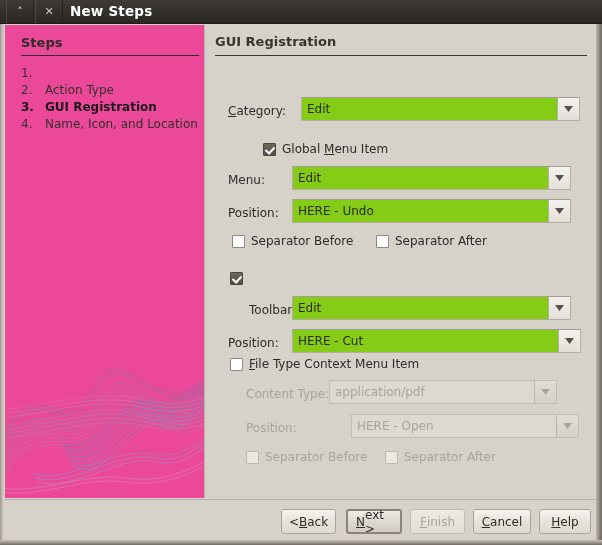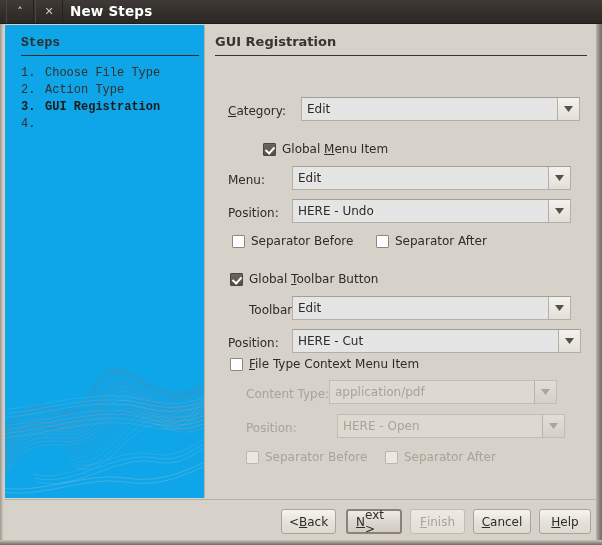--- a/index.html
+++ b/index.html
@@ -90,11 +90,10 @@
     top: 25px;
     width: 200px;
     height: 473px;
-    background: #0ea5e9;
+    background: #ec4899;
     box-sizing: border-box;
     border-right: 1px solid #b9b3a9;
     overflow: hidden;
-    font-family: Liberation Mono, monospace;
   }
   .steps-title {
     position: absolute;

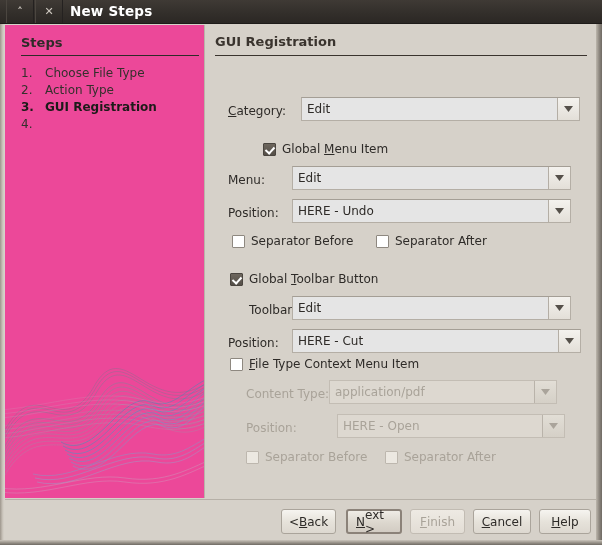--- a/index.html
+++ b/index.html
@@ -333,7 +333,6 @@
     <div class="steps-list">
       <div class="step-row">
         <span class="step-num">1.</span>
-        <span class="step-label">Choose File Type</span>
       </div>
       <div class="step-row">
         <span class="step-num">2.</span>

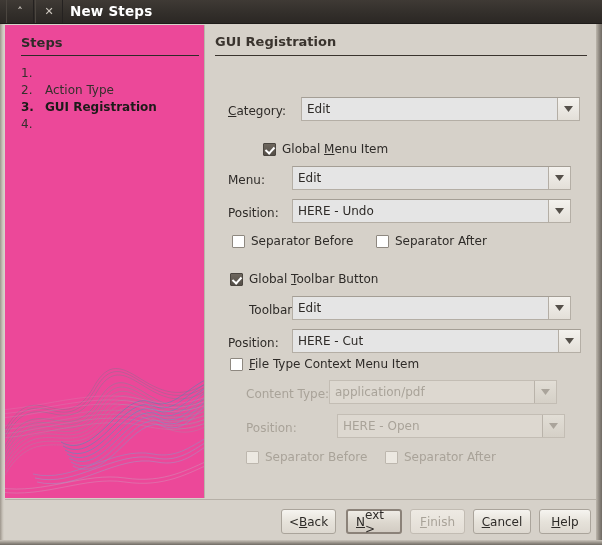--- a/index.html
+++ b/index.html
@@ -189,7 +189,7 @@
     position: absolute;
     height: 24px;
     box-sizing: border-box;
-    background: #e5e5e5;
+    background: #84cc16;
     border: 1px solid #b4aea5;
     border-top-color: #a49e95;
     display: flex;

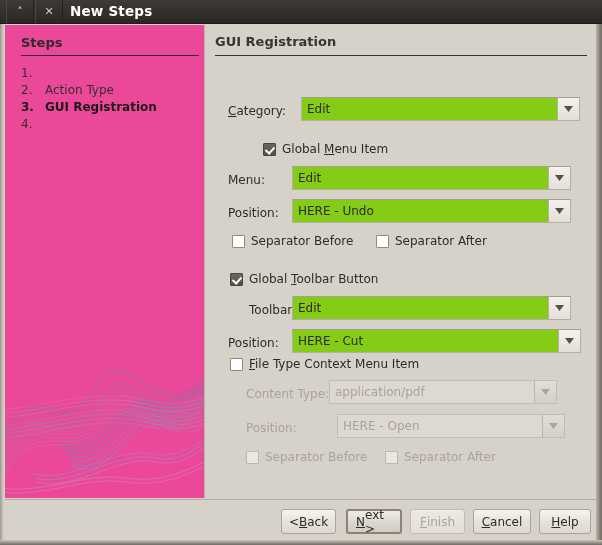--- a/index.html
+++ b/index.html
@@ -344,6 +344,7 @@
       </div>
       <div class="step-row">
         <span class="step-num">4.</span>
+        <span class="step-label">Name, Icon, and Location</span>
       </div>
     </div>
 

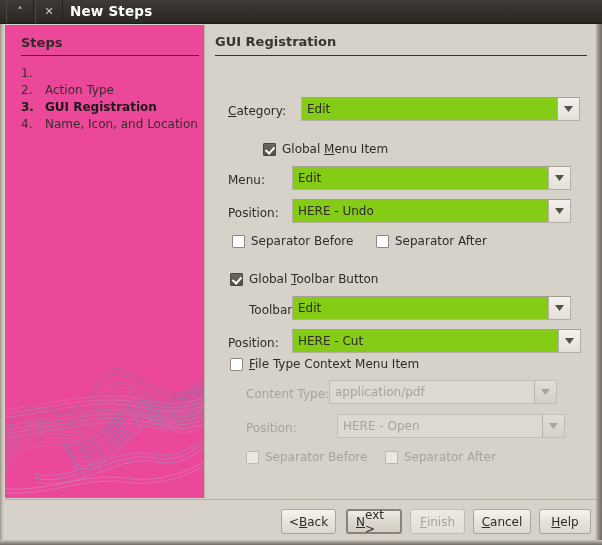--- a/index.html
+++ b/index.html
@@ -447,9 +447,6 @@
 
     <div class="cb-row" style="left:24px; top:247px;">
       <div class="cbox checked"></div>
-      <div class="cb-label">
-        <span>Global </span><span class="mn">T</span><span>oolbar Button</span>
-      </div>
     </div>
 
     <div class="field-label" style="left:22px; top:278px;margin-left:21px;">Toolbar:</div>

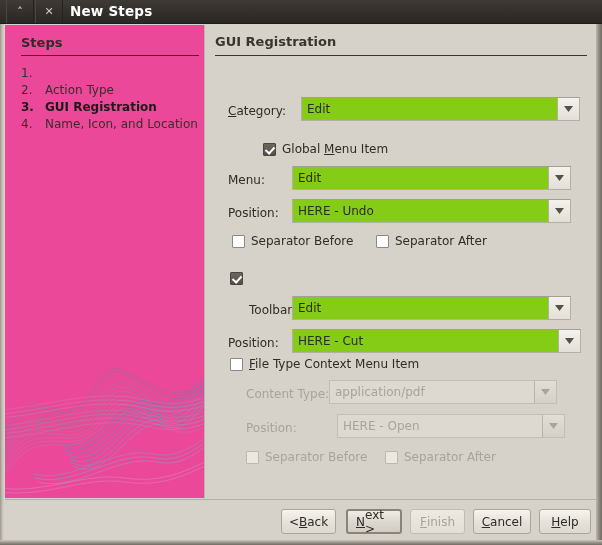--- a/index.html
+++ b/index.html
@@ -487,7 +487,7 @@
     </div>
 
     <div class="field-label disabled" style="left:40px; top:396px;">Position:</div>
-    <div class="combo disabled" style="left:131px; top:389px; width:228px;">
+    <div class="combo disabled" style="left:145px; top:389px; width:228px;">
       <div class="combo-text">HERE - Open</div>
       <div class="combo-arrow">
         <svg width="9" height="6" viewBox="0 0 9 6">

